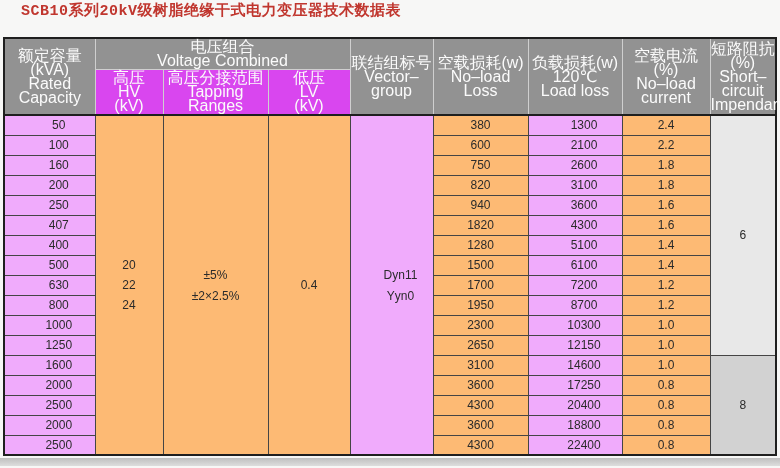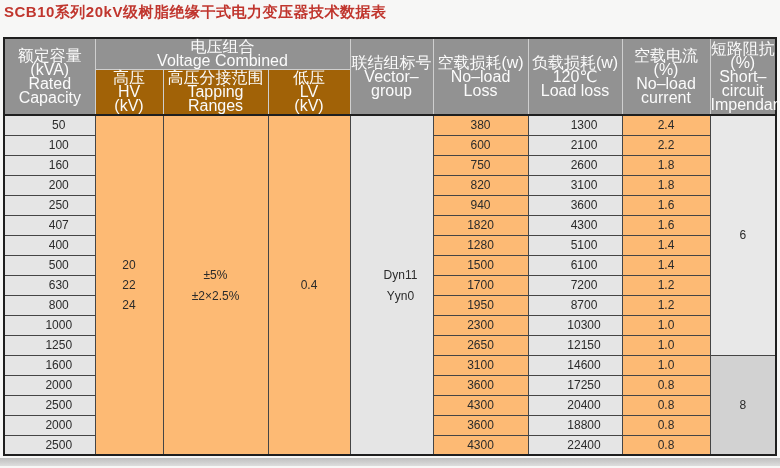--- a/index.html
+++ b/index.html
@@ -11,7 +11,7 @@
     font-family: "Liberation Sans", "DejaVu Sans", sans-serif;
   }
   
-  .titlebar { padding: 3px 0 2px 4px; height: 37px; }
+  .titlebar { padding: 3px 0 2px 21px; height: 37px; font-family: Liberation Mono, monospace; }
   .title-zh {
     color: #c0362e; font-size: 15px; font-weight: bold;
     letter-spacing: 0.5px; line-height: 17px;

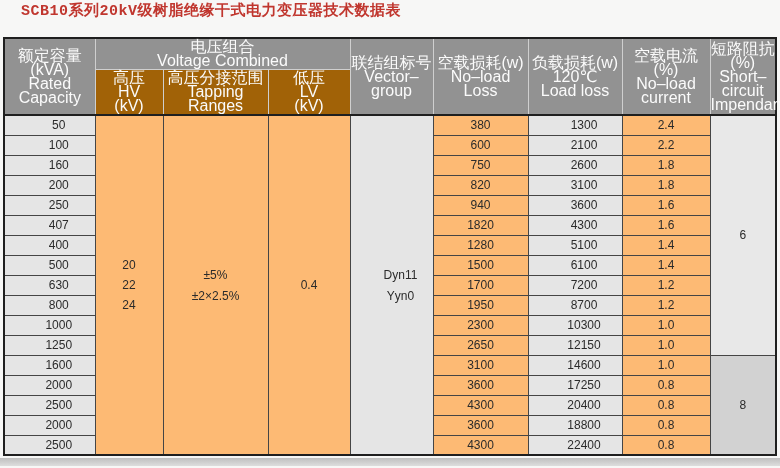--- a/index.html
+++ b/index.html
@@ -38,7 +38,7 @@
     border: 1px solid #cfcfcf;
     padding: 1px 0;
   }
-  thead th.sub { background: #a16207; }
+  thead th.sub { background: #d946ef; }
   thead tr.h1 { height: 28px; }
   thead tr.h2 { height: 44px; }
   thead { border-bottom: 2px solid #1f1f1f; }

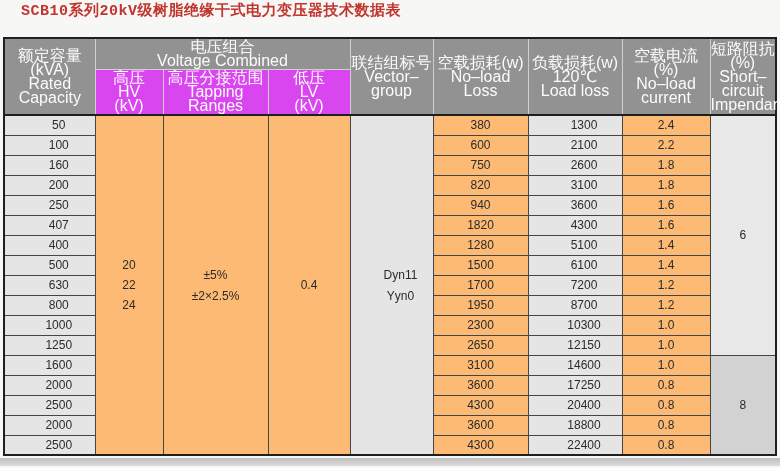--- a/index.html
+++ b/index.html
@@ -53,7 +53,7 @@
   }
   tbody tr { height: 20px; }
   .c-white { background: #fdba74; }
-  .c-gray  { background: #e5e5e5; padding-left: 18px; }
+  .c-gray  { background: #f0abfc; padding-left: 18px; }
   .c-imp6  { background: #e8e8e8; }
   .c-imp8  { background: #d2d2d2; }
   td.merged { vertical-align: middle; }

